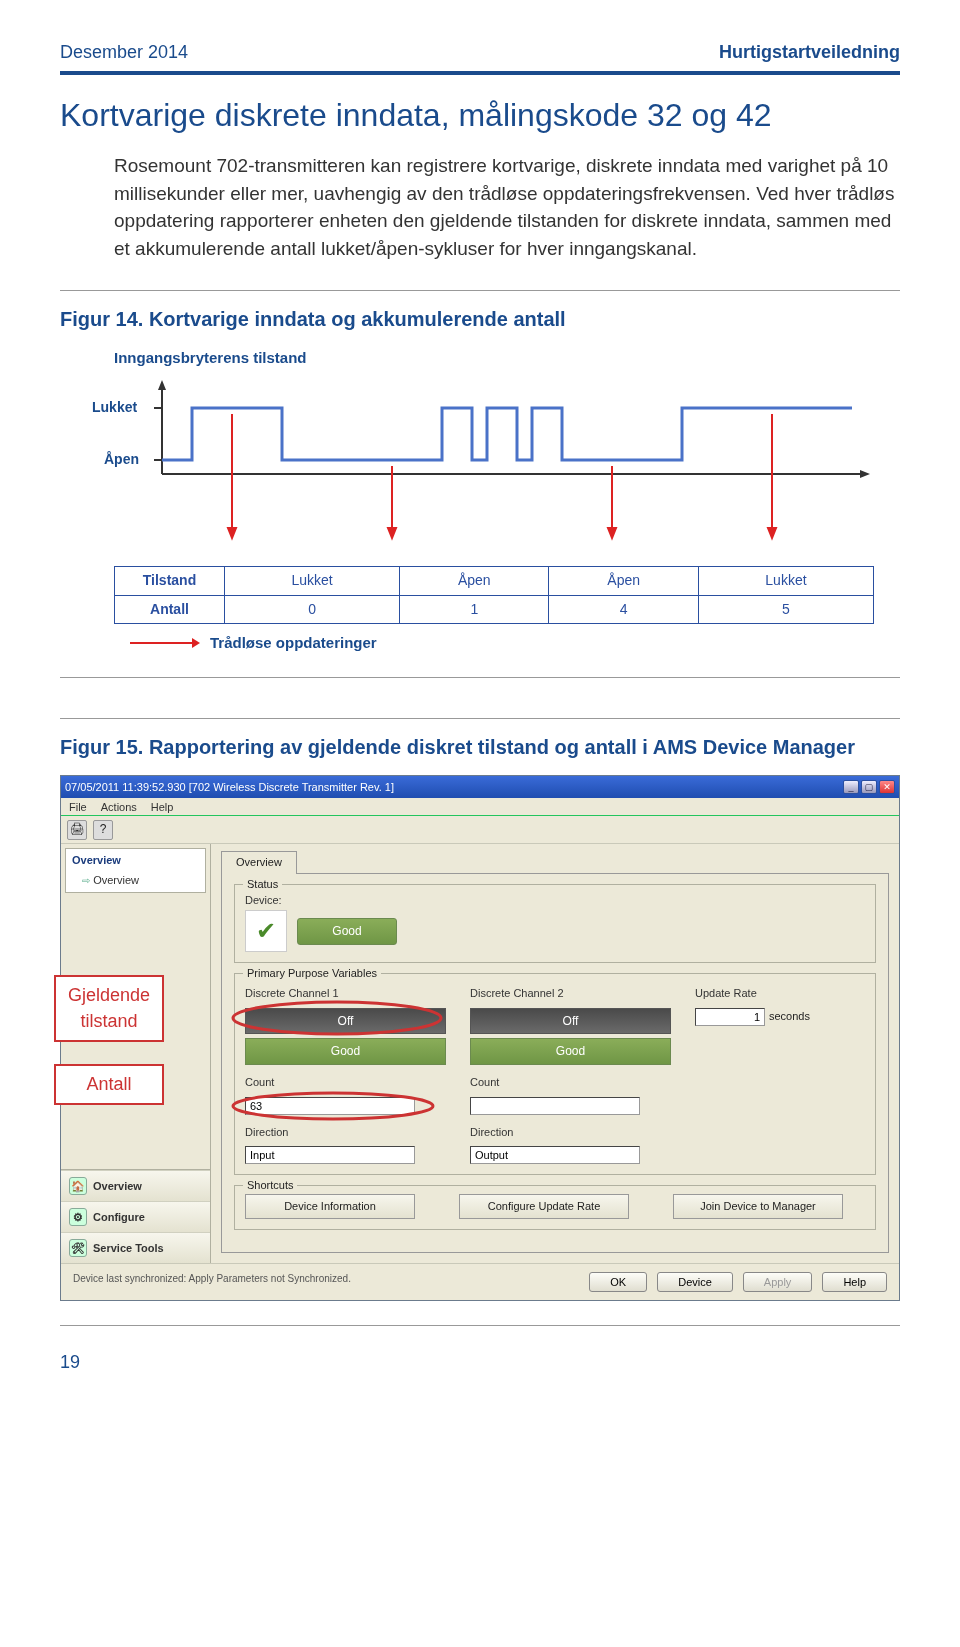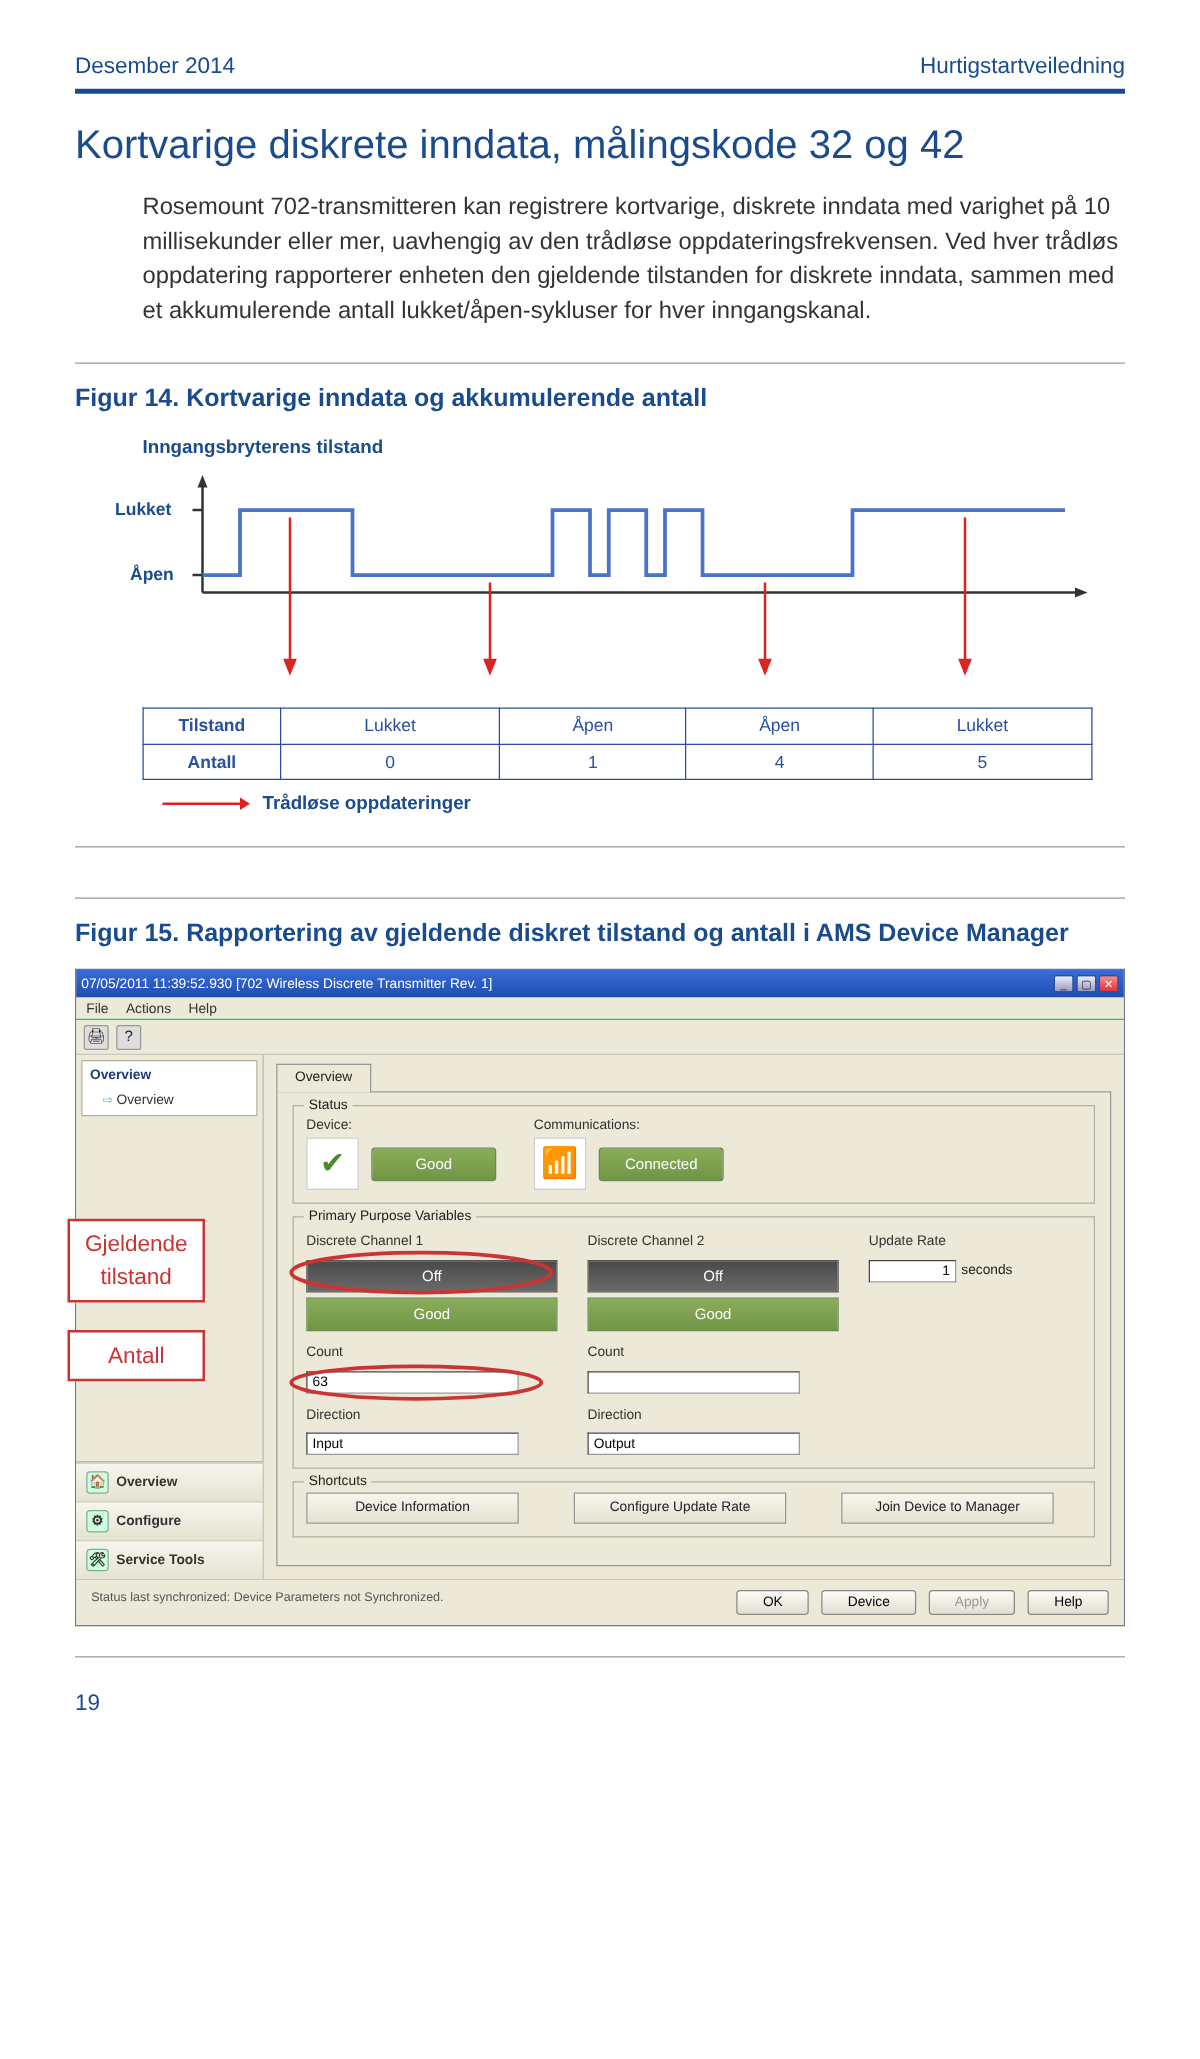--- a/index.html
+++ b/index.html
@@ -20,7 +20,7 @@
     color: #1a4b8c;
     margin-bottom: 6px;
   }
-  .header-row .right { font-weight: 400; }
+  .header-row .right { font-weight: 700; }
   .header-rule {
     height: 4px;
     background: #1a4b8c;

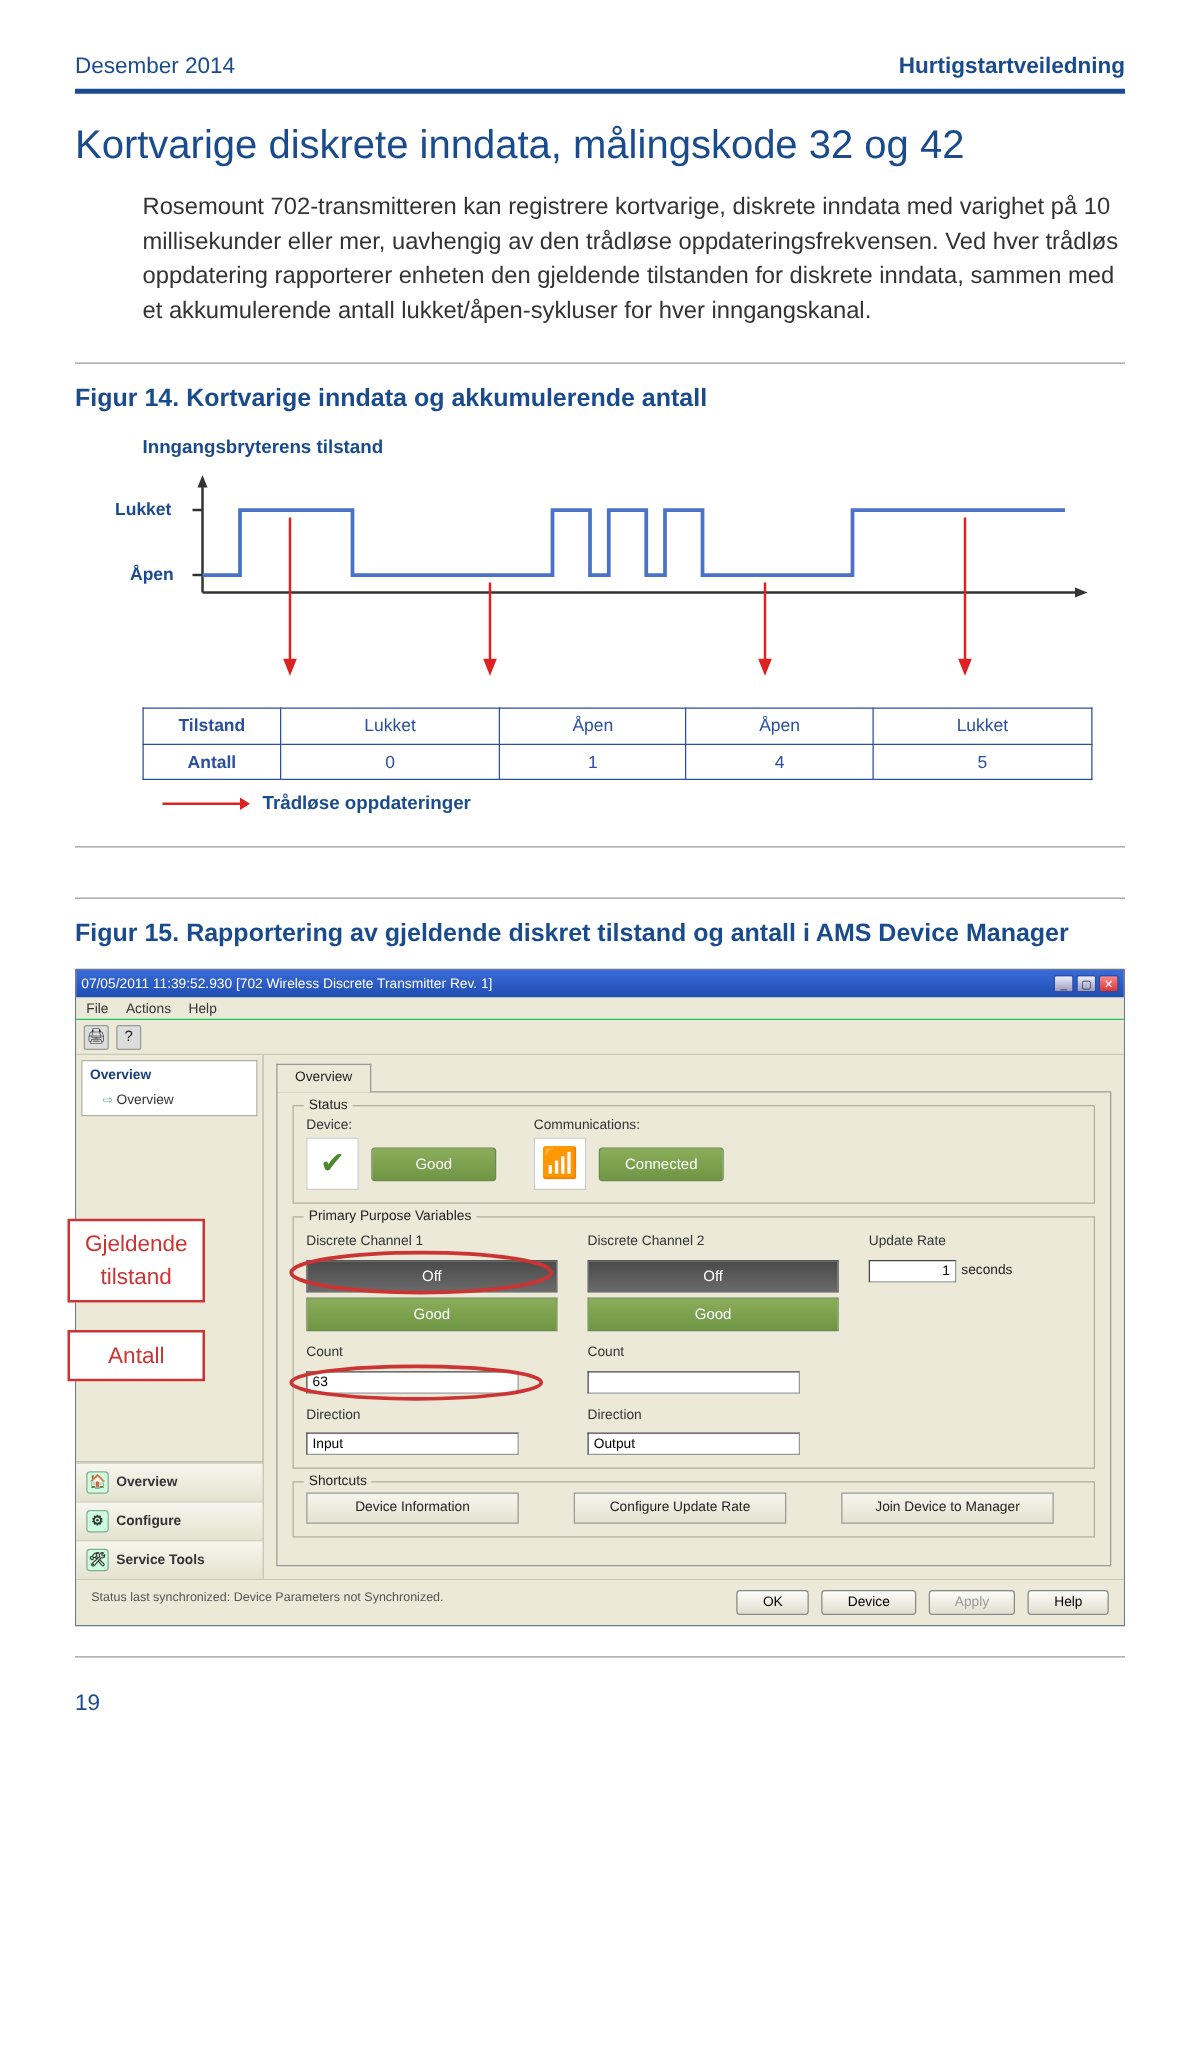--- a/index.html
+++ b/index.html
@@ -318,13 +318,6 @@
                     <div class="pill">Good</div>
                   </div>
                 </div>
-                <div>
-                  <div class="group-label">Communications:</div>
-                  <div class="status-box">
-                    <div class="icon-box" style="color:#4a8a2a;">📶</div>
-                    <div class="pill">Connected</div>
-                  </div>
-                </div>
               </div>
             </div>
 

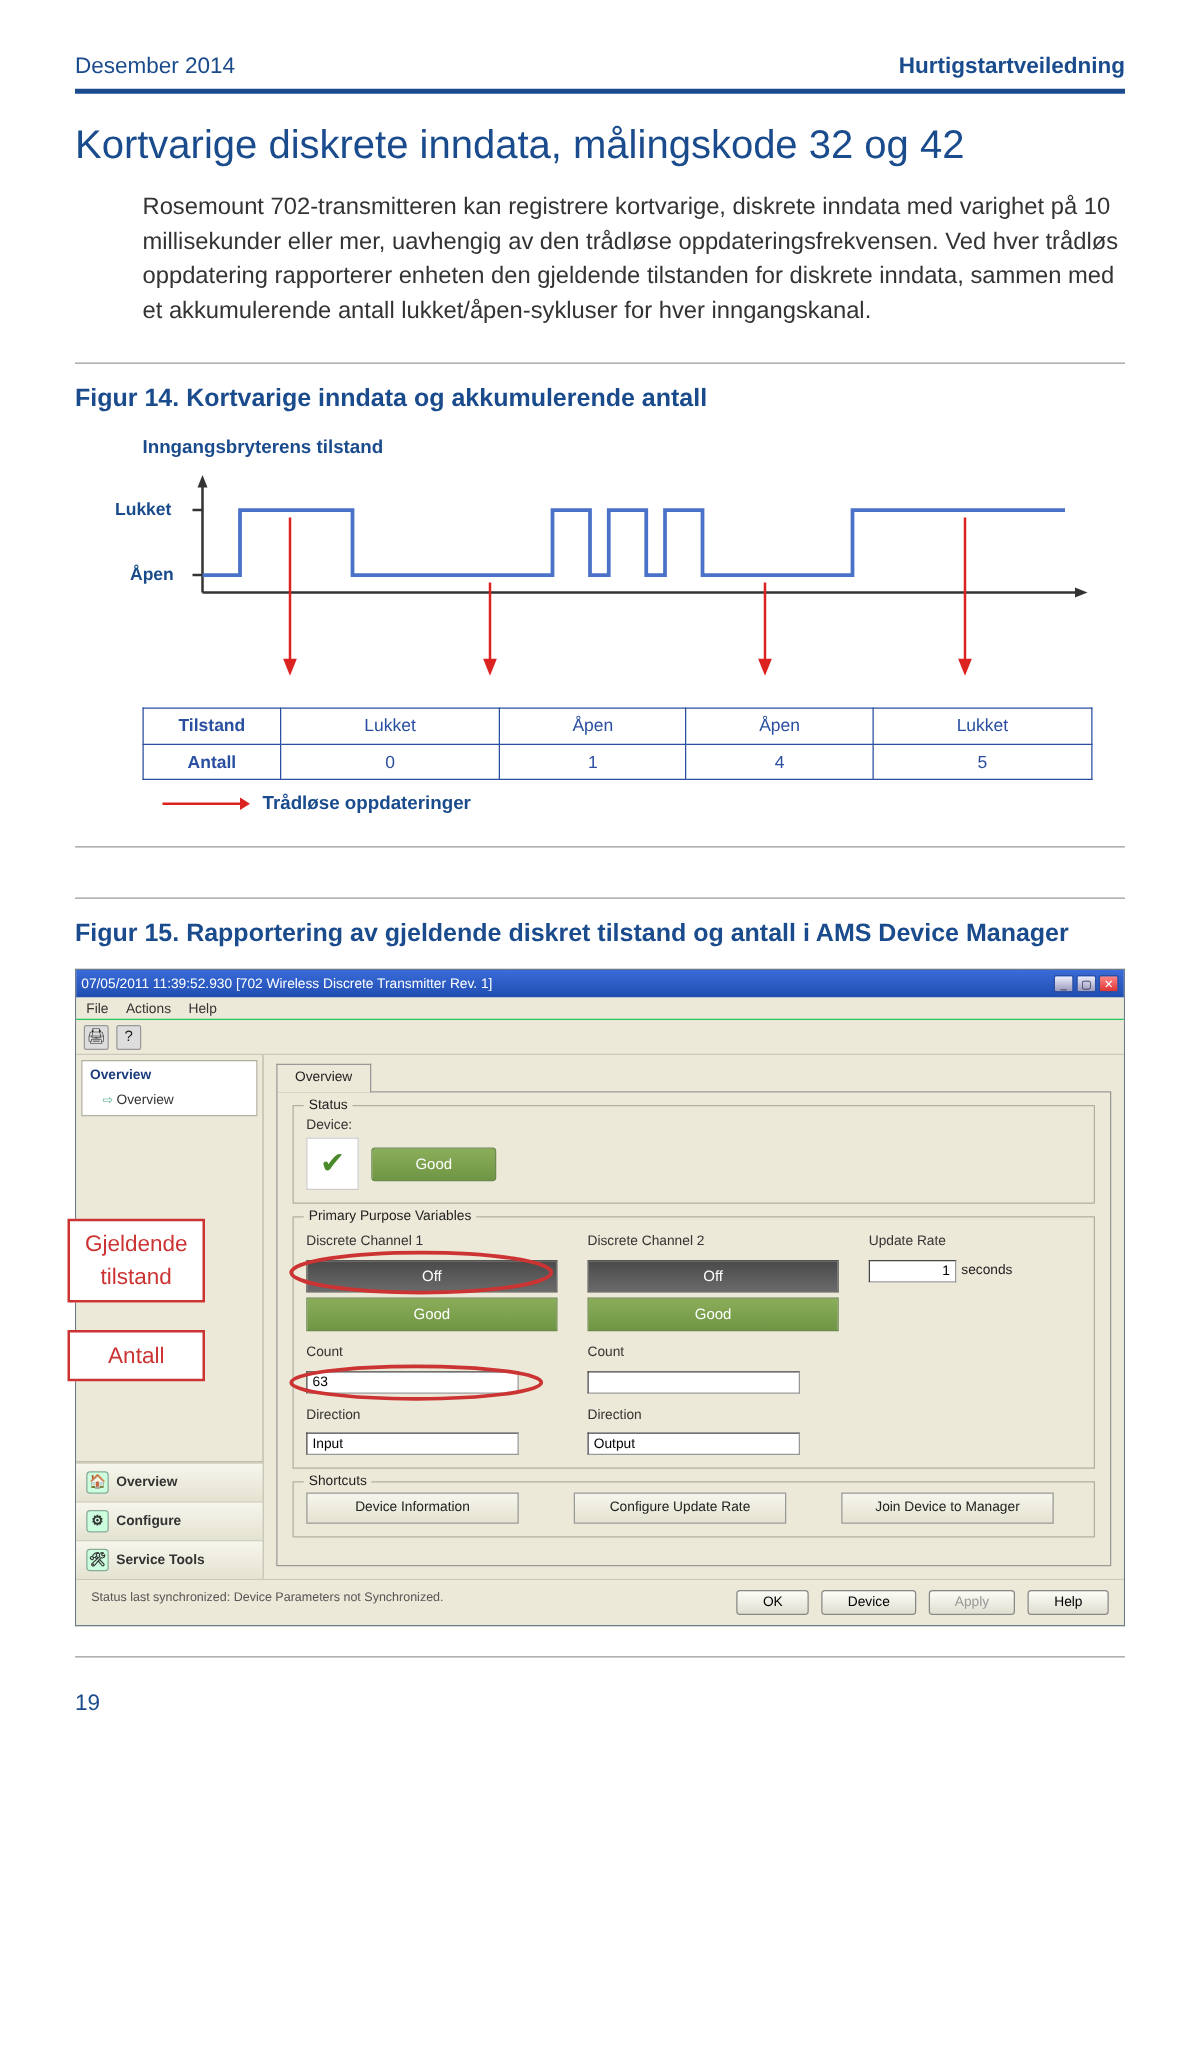--- a/index.html
+++ b/index.html
@@ -384,7 +384,7 @@
       </div>
 
       <div class="ams-footer">
-        <span class="left-status">Status last synchronized: Device Parameters not Synchronized.</span>
+        <span class="left-status">Device last synchronized: Apply Parameters not Synchronized.</span>
         <button class="btn">OK</button>
         <button class="btn">Device</button>
         <button class="btn disabled">Apply</button>

